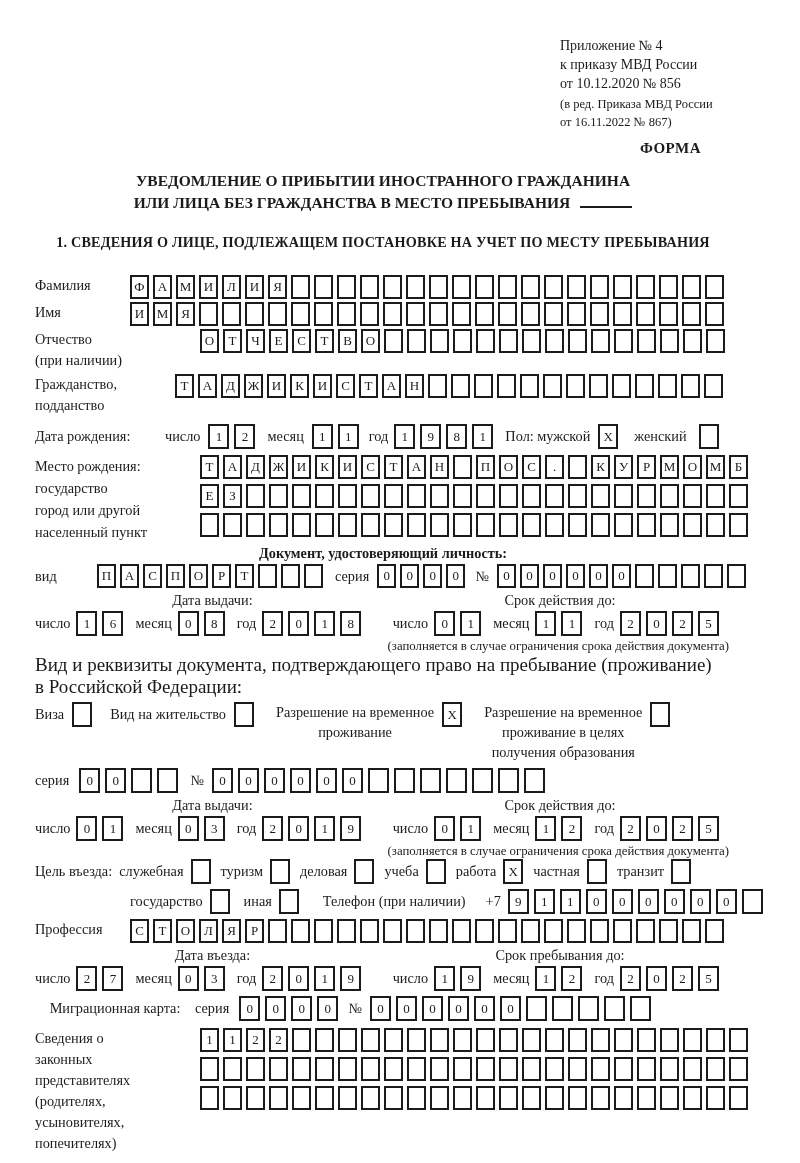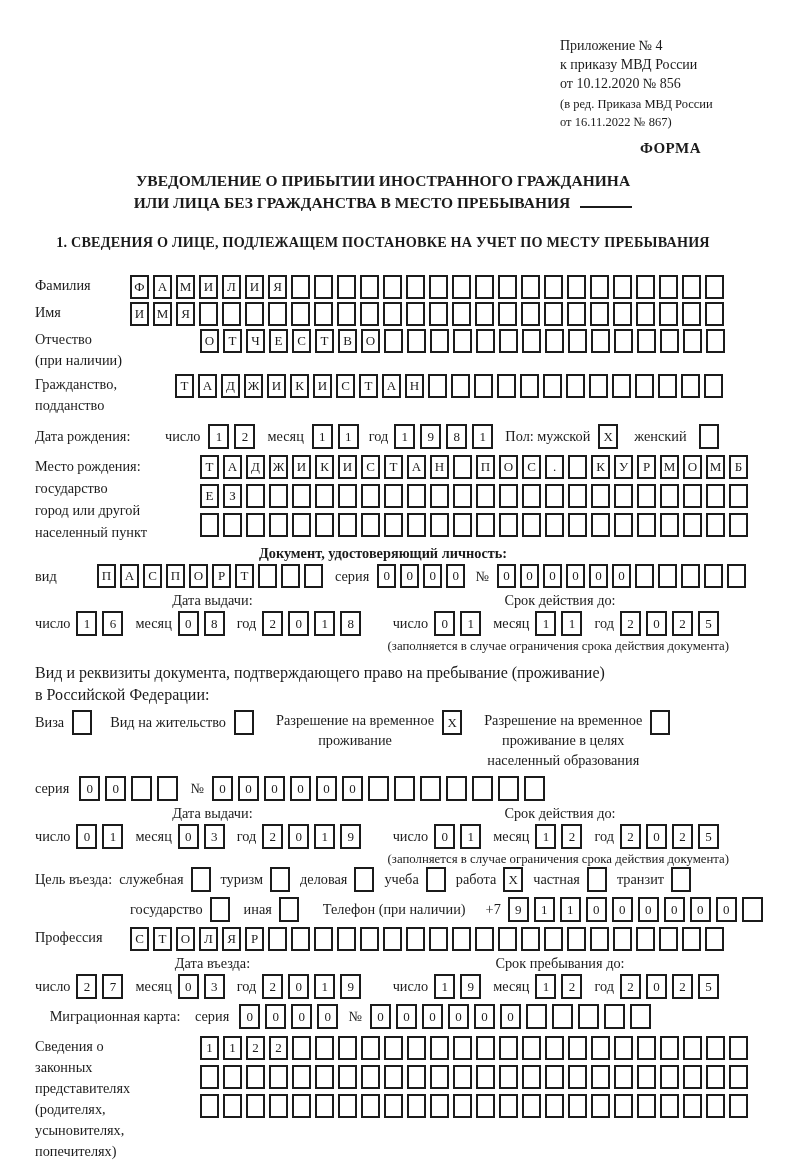--- a/index.html
+++ b/index.html
@@ -50,7 +50,7 @@
   .purpose-row .lbl{margin-right:7px;}
   .purpose-row .cbox{margin-right:10px;}
 
-  .intro{font-size:16px;line-height:22px;margin-top:8px;}
+  .intro{font-size:19px;line-height:22px;margin-top:0;}
   .doc-heading{font-weight:bold;font-size:14.3px;text-align:center;margin-top:2px;}
   .reps-note{font-size:13px;margin-top:4px;}
 </style>

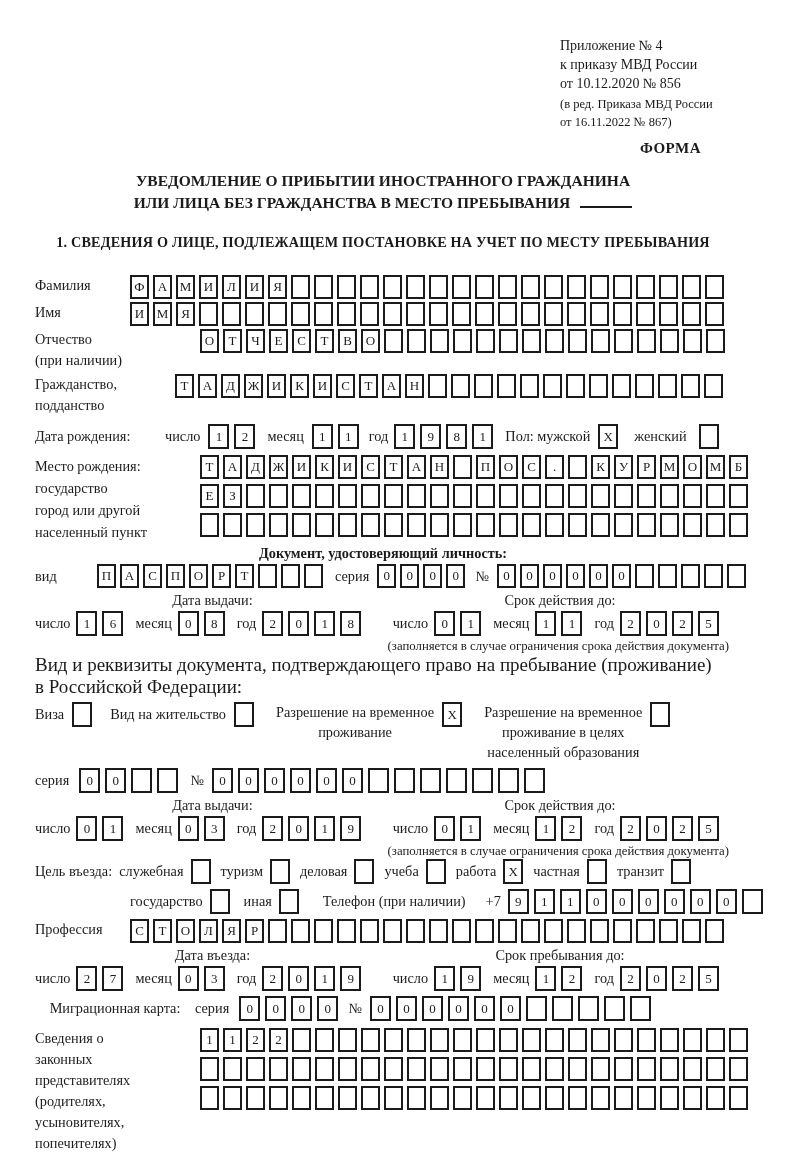--- a/index.html
+++ b/index.html
@@ -440,7 +440,7 @@
       <div class="cb-multi">
         <div>Разрешение на временное</div>
         <div>проживание в целях</div>
-        <div>населенный образования</div>
+        <div>получения образования</div>
       </div>
       <span class="cbox">
           <span class="cell"></span>

